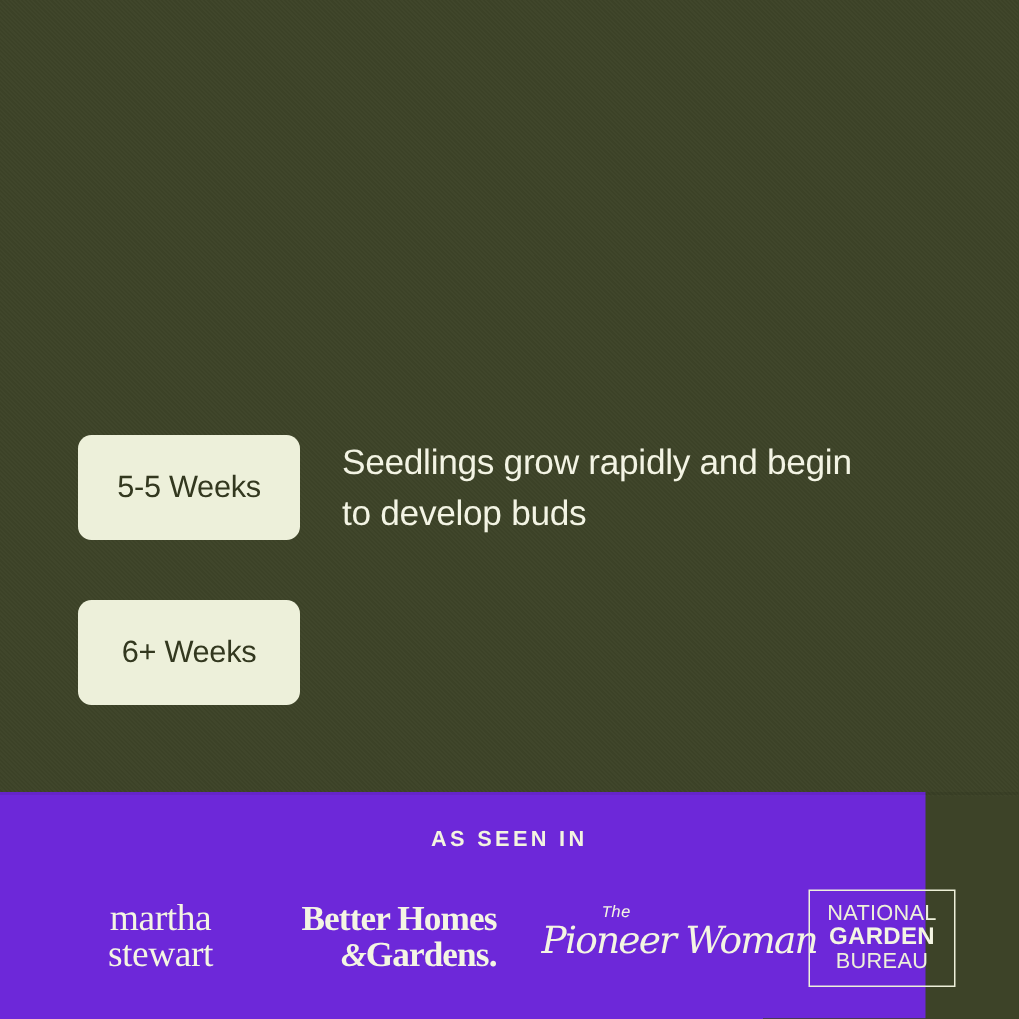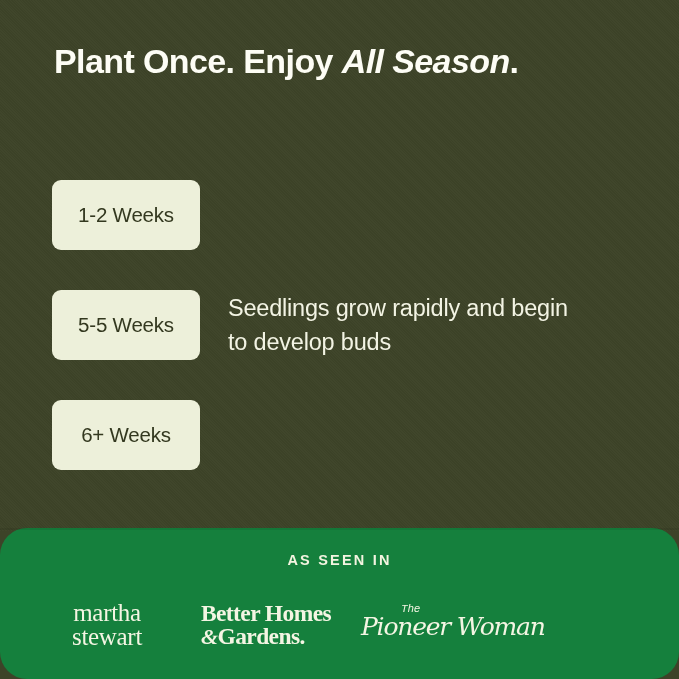--- a/index.html
+++ b/index.html
@@ -247,7 +247,6 @@
   <div id="texture"></div>
 
   <div class="head-wrap">
-    <div class="headline"><span>Plant Once. Enjoy </span><span class="em">All Season</span><span>.</span></div>
   </div>
 
   <div class="rows">

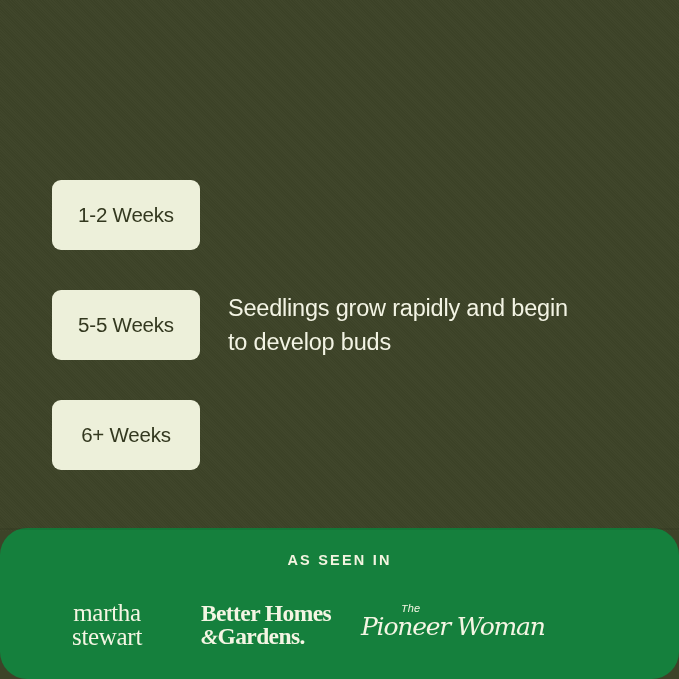--- a/index.html
+++ b/index.html
@@ -252,9 +252,6 @@
   <div class="rows">
 
     <div class="row">
-      <div class="badge">
-        <span class="badge-label">1-2 Weeks</span>
-      </div>
     </div>
 
     <div class="row">

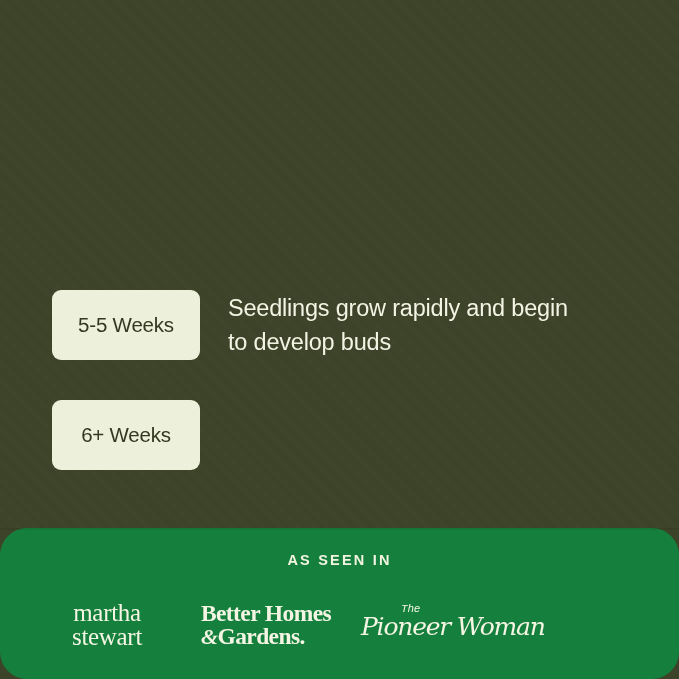--- a/index.html
+++ b/index.html
@@ -123,10 +123,9 @@
     position: absolute;
     left: 0;
     top: 528px;
-    width: 679px;
+    width: 617px;
     height: 151px;
-    background: #15803d;
-    border-radius: 27px;
+    background: #6d28d9;
   }
   #band-topshade {
     position: absolute;

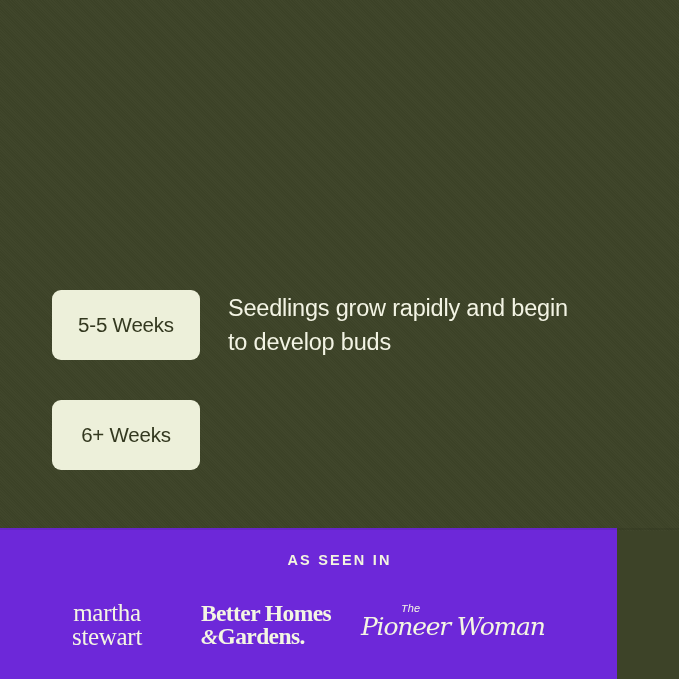--- a/index.html
+++ b/index.html
@@ -181,7 +181,7 @@
     font-weight: bold;
     font-size: 23.5px;
     line-height: 23px;
-    text-align: left;
+    text-align: right;
     letter-spacing: -0.6px;
   }
   .bhg .l2 { font-size: 23.5px; }

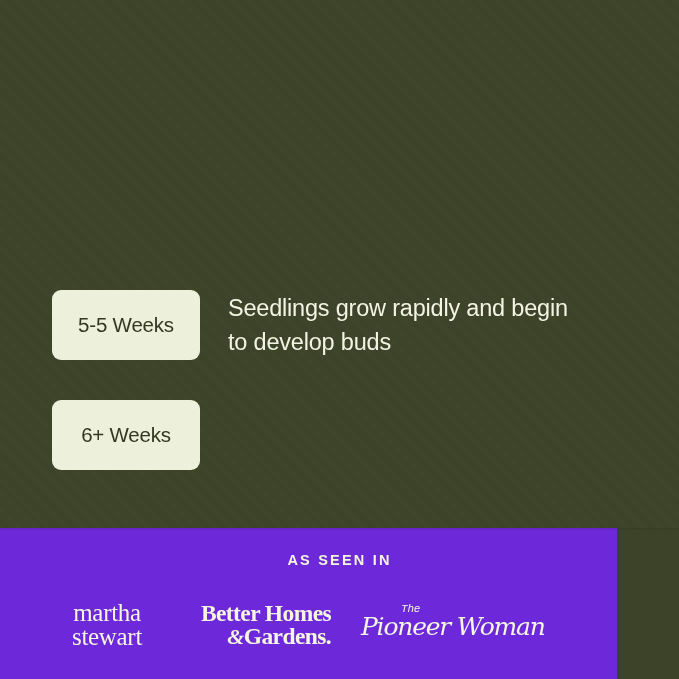--- a/index.html
+++ b/index.html
@@ -299,6 +299,13 @@
         </div>
       </div>
 
+      <div class="logo" id="logo-ngb">
+        <div class="ngb-box">
+          <div class="ngb-l1">NATIONAL</div>
+          <div class="ngb-l2">GARDEN</div>
+          <div class="ngb-l3">BUREAU</div>
+        </div>
+      </div>
 
     </div>
   </div>

